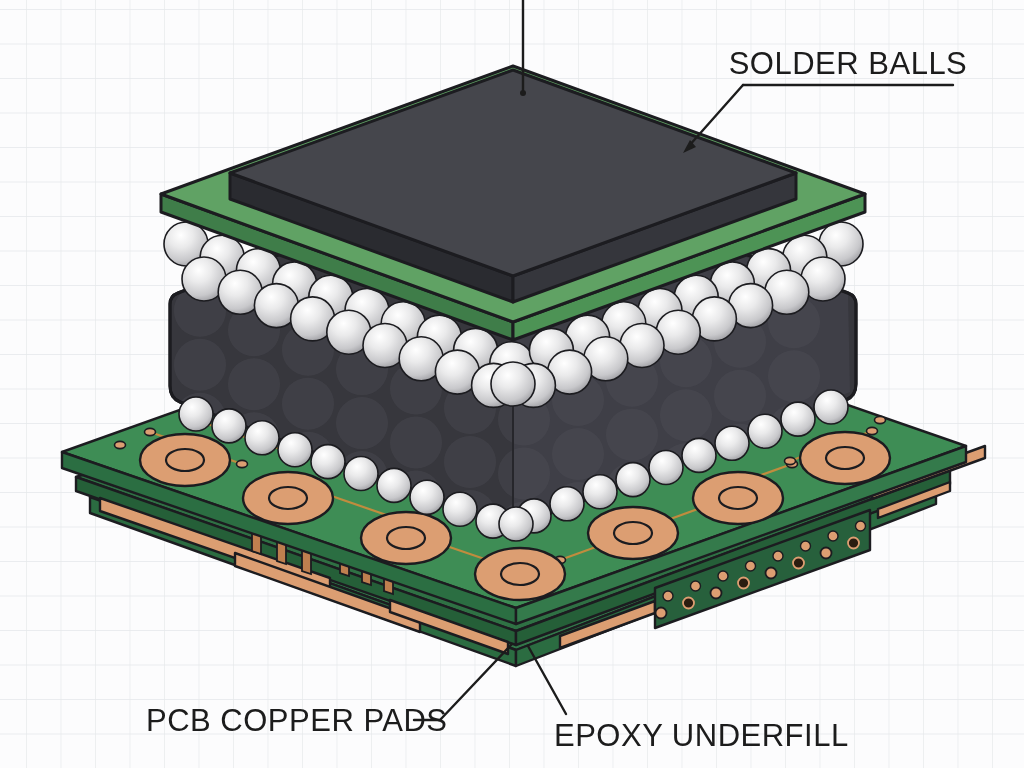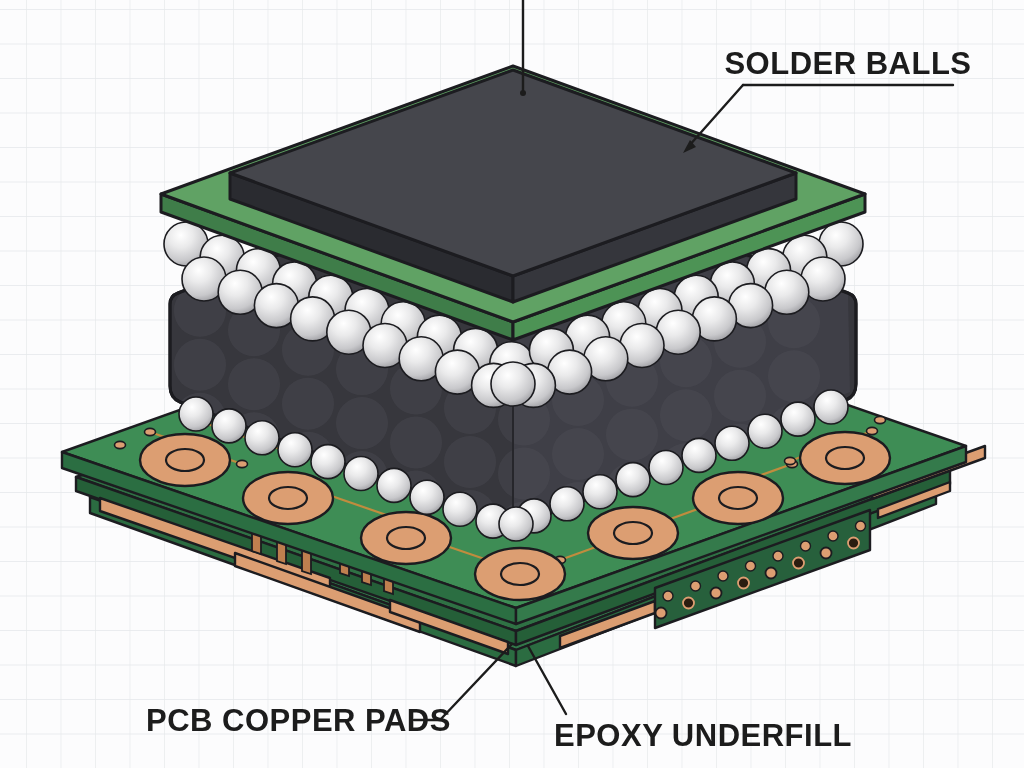--- a/index.html
+++ b/index.html
@@ -3,7 +3,7 @@
 <meta charset="utf-8">
 <style>
   html,body{margin:0;padding:0;background:#fff;}
-  .stage{width:1024px;height:768px;overflow:hidden;position:relative;font-weight:bold;}
+  .stage{width:1024px;height:768px;overflow:hidden;position:relative;}
   svg{display:block;}
   .paper{fill:var(--paper);}
   .gridline{stroke:var(--grid);stroke-width:1.3;}

